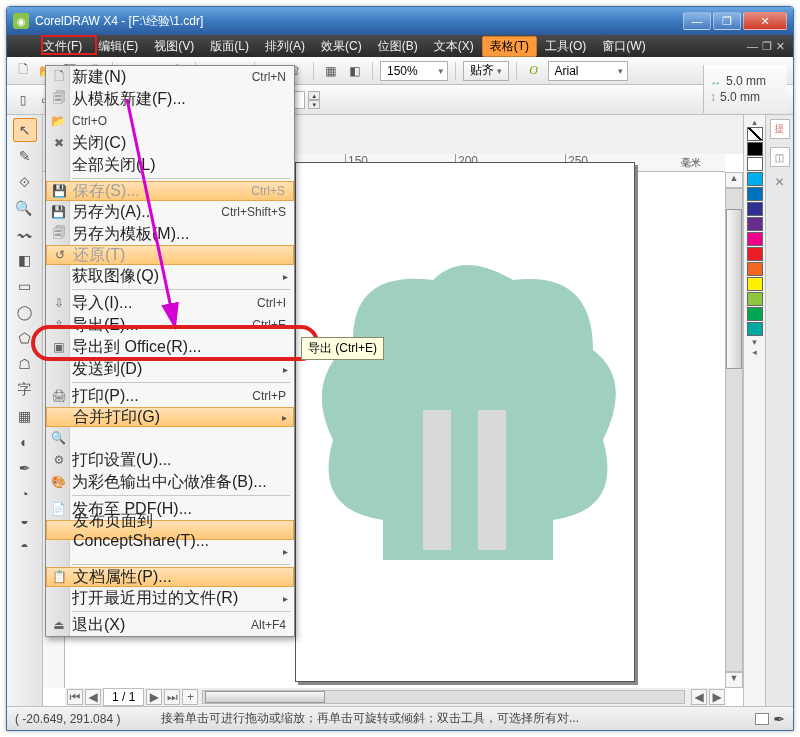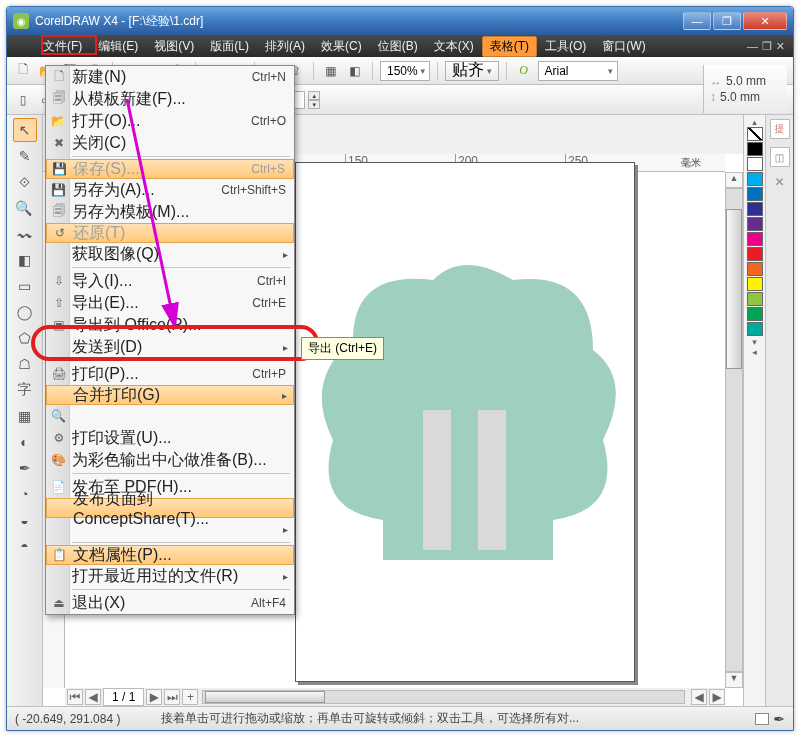--- a/index.html
+++ b/index.html
@@ -138,7 +138,7 @@
     <span class="tb-ico">▦</span>
     <span class="tb-ico">◧</span>
     <span class="tb-sep"></span>
-    <span class="tb-combo" style="width:50px">150%</span>
+    <span class="tb-combo" style="width:68px">150%</span>
     <span class="tb-sep"></span>
     <span class="tb-btn">贴齐</span>
     <span class="tb-sep"></span>

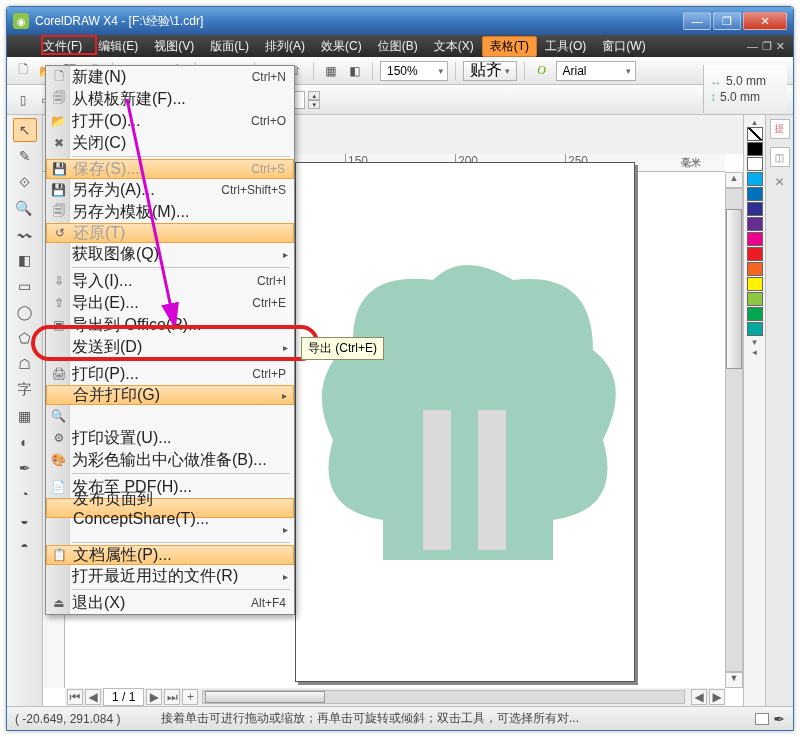--- a/index.html
+++ b/index.html
@@ -22,7 +22,7 @@
 .tb-sep { width: 1px; height: 18px; background: #c8c8c8; margin: 0 3px; }
 .tb-combo { height: 20px; border: 1px solid #b0b0b0; background: #fff; padding: 0 18px 0 6px; font-size: 12px; display: inline-flex; align-items: center; position: relative; }
 .tb-combo::after { content: "▾"; position: absolute; right: 4px; font-size: 9px; color: #666; }
-.tb-btn { height: 20px; border: 1px solid #b0b0b0; background: linear-gradient(#fff,#eaeaea); padding: 0 6px; font-size: 16px; display: inline-flex; align-items: center; position: relative; cursor: pointer; }
+.tb-btn { height: 20px; border: 1px solid #b0b0b0; background: linear-gradient(#fff,#eaeaea); padding: 0 6px; font-size: 12px; display: inline-flex; align-items: center; position: relative; cursor: pointer; }
 .tb-btn::after { content: "▾"; margin-left: 3px; font-size: 9px; color: #666; }
 .propbar { height: 30px; background: linear-gradient(to bottom,#fdfdfd,#e6e6e6); border-bottom: 1px solid #c0c0c0; display: flex; align-items: center; padding: 0 6px; gap: 4px; font-size: 12px; color: #444; }
 .propbar input.num { width: 48px; height: 18px; border: 1px solid #b0b0b0; padding: 0 3px; font-size: 11px; }

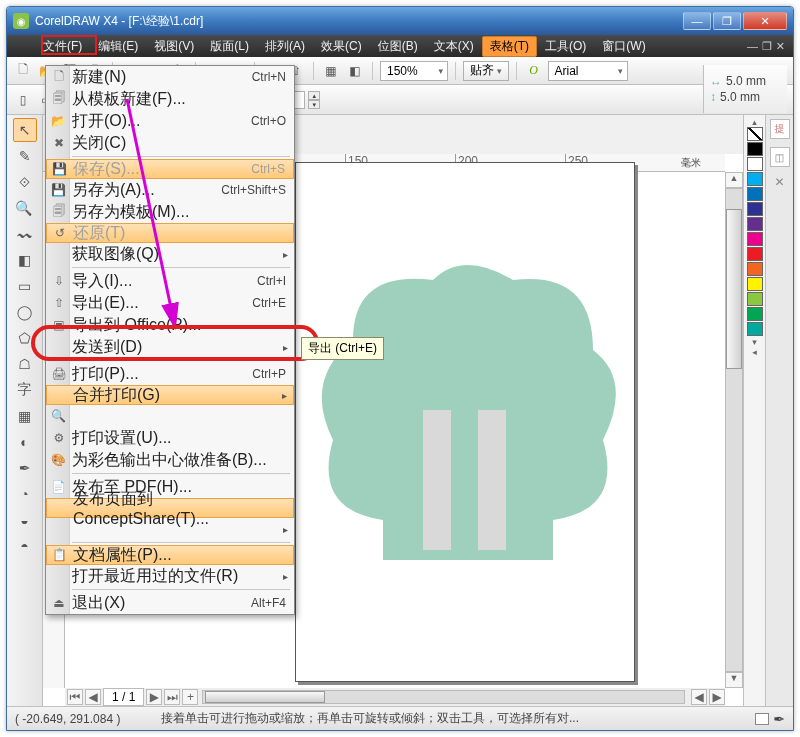--- a/index.html
+++ b/index.html
@@ -290,7 +290,6 @@
       </div>
     <div class="row">
         <span class="icol">📂</span>
-        <span class="lbl">打开(O)...</span>
         <span class="sc">Ctrl+O</span>
       </div>
     <div class="row">

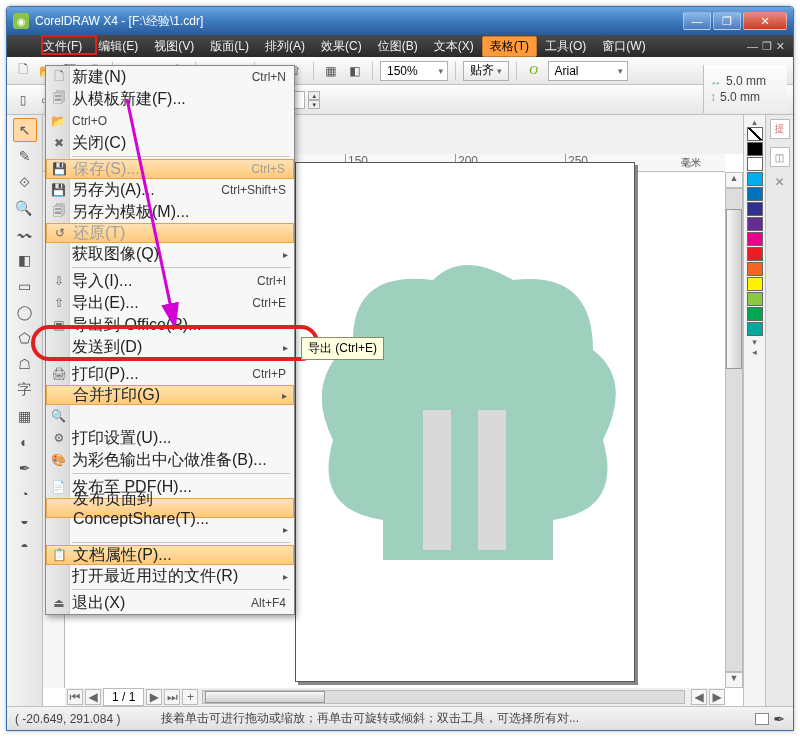--- a/index.html
+++ b/index.html
@@ -296,6 +296,10 @@
         <span class="icol">✖</span>
         <span class="lbl">关闭(C)</span>
       </div>
+    <div class="row">
+        <span class="icol"></span>
+        <span class="lbl">全部关闭(L)</span>
+      </div>
     <div class="sep"></div>
     <div class="row hl dis">
         <span class="icol">💾</span>

